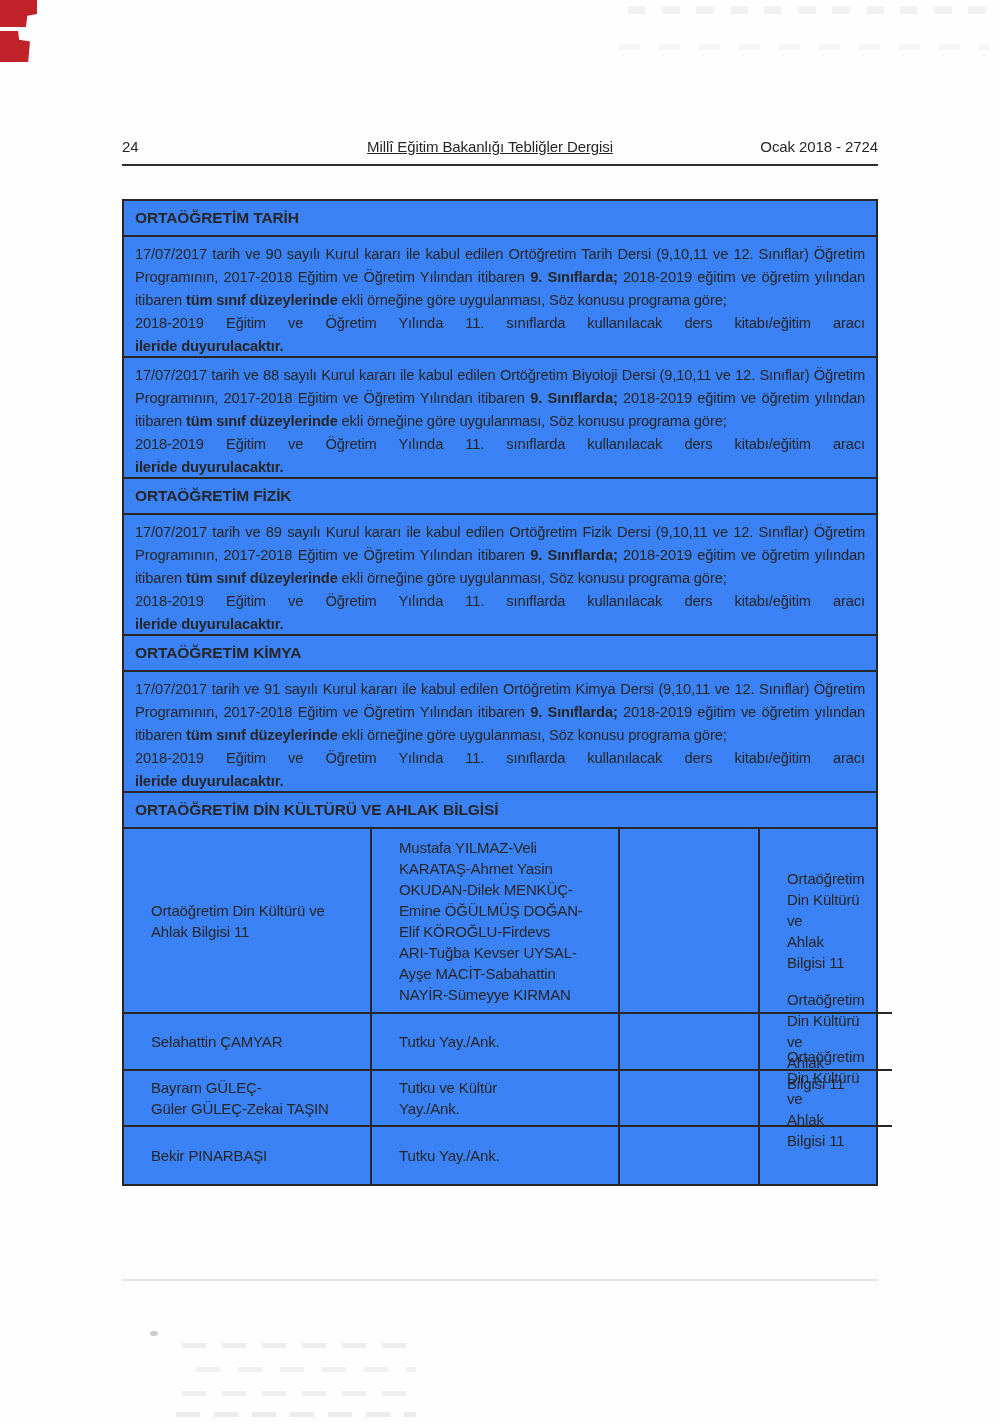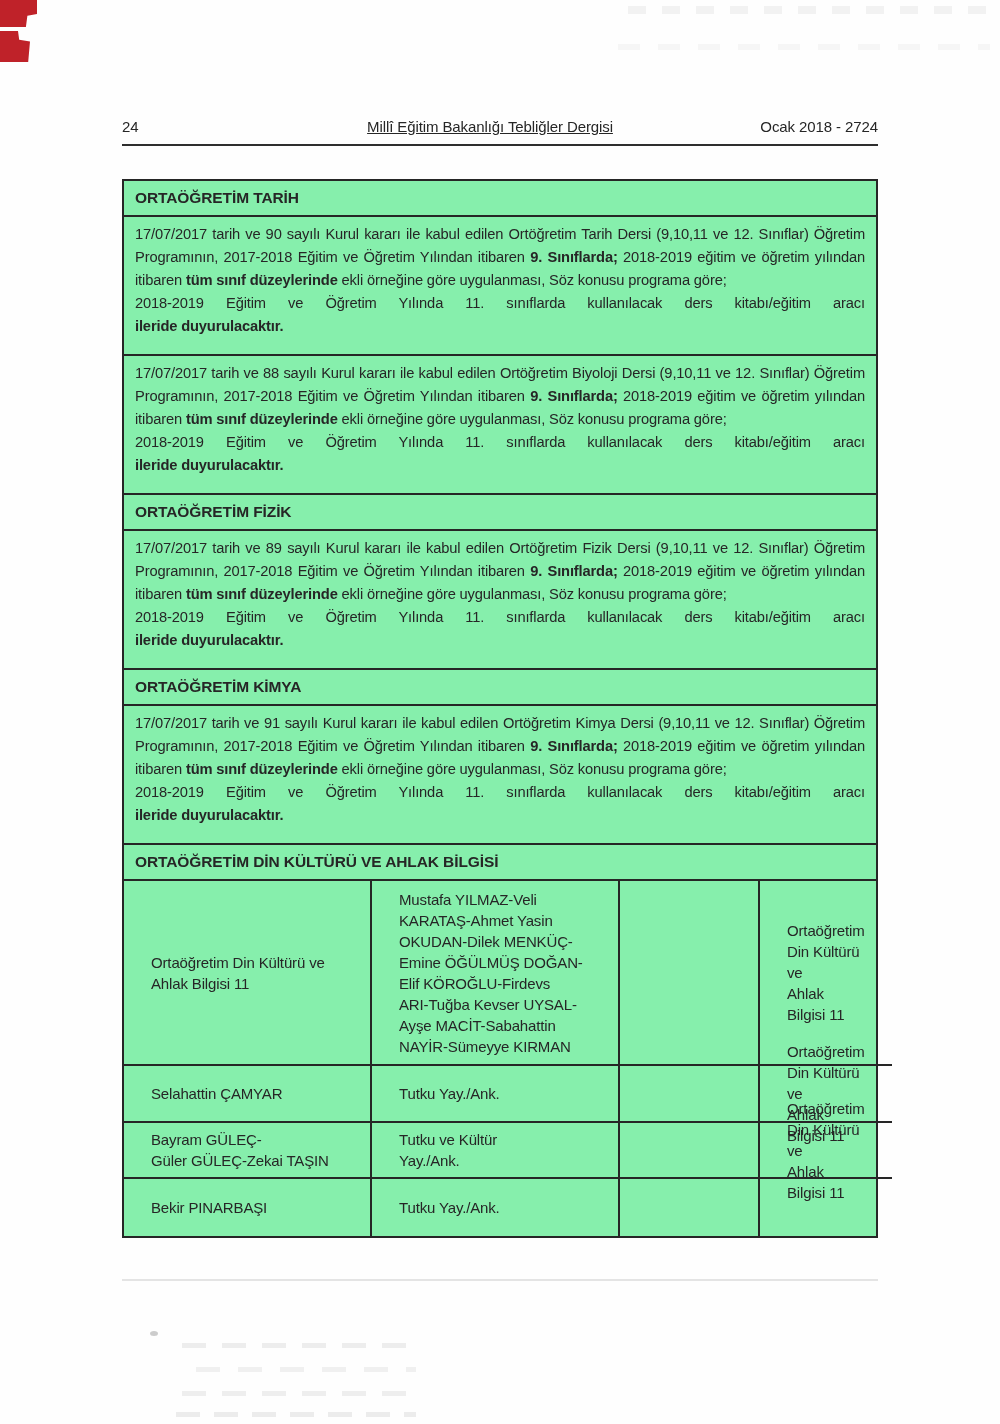--- a/index.html
+++ b/index.html
@@ -16,7 +16,7 @@
     border-bottom:2px solid #2e2e2e; padding-bottom:9px;
     font-size:15px; letter-spacing:-0.1px;
   }
-  .pagehead .num   { width:140px; text-align:left; }
+  .pagehead .num   { width:140px; text-align:left;margin-top:20px; }
   .pagehead .title { flex:1; text-align:center;text-decoration:underline; }
   .pagehead .issue { width:160px; text-align:right; }
   

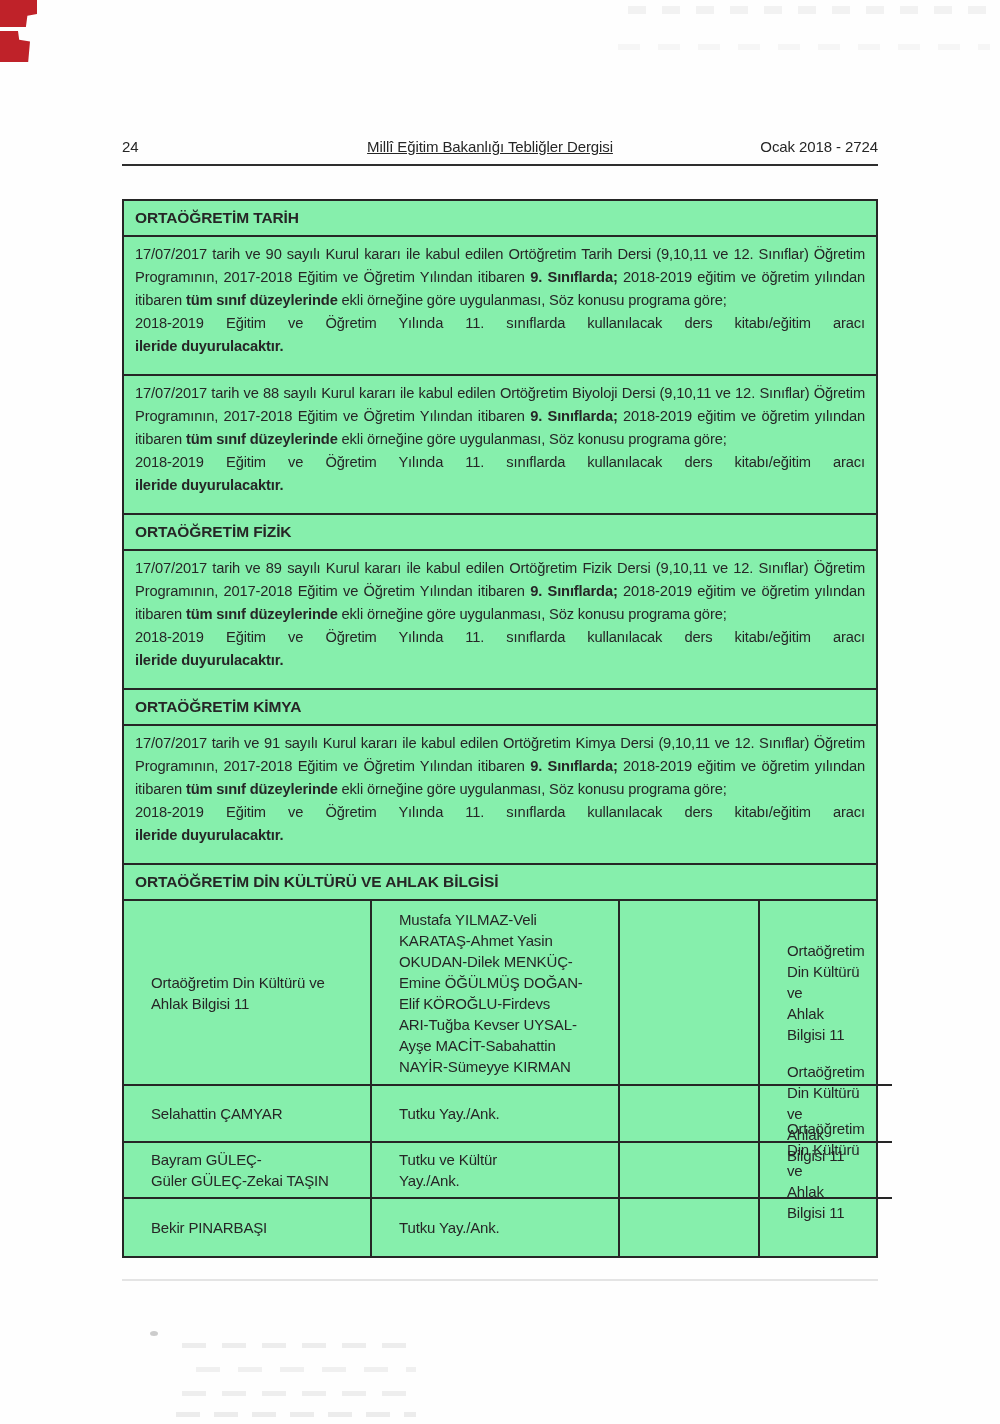--- a/index.html
+++ b/index.html
@@ -20,7 +20,7 @@
   .pagehead .title { flex:1; text-align:center;text-decoration:underline; }
   .pagehead .issue { width:160px; text-align:right; }
   
-  .doc { margin-top:33px; border:2px solid #262626; background:#86efac; }
+  .doc { margin-top:33px; border:2px solid #262626; background:#3b82f6; }
   .sec-header {
     height:36px; box-sizing:border-box; border-bottom:2px solid #262626;
     display:flex; align-items:center; padding:0 11px;

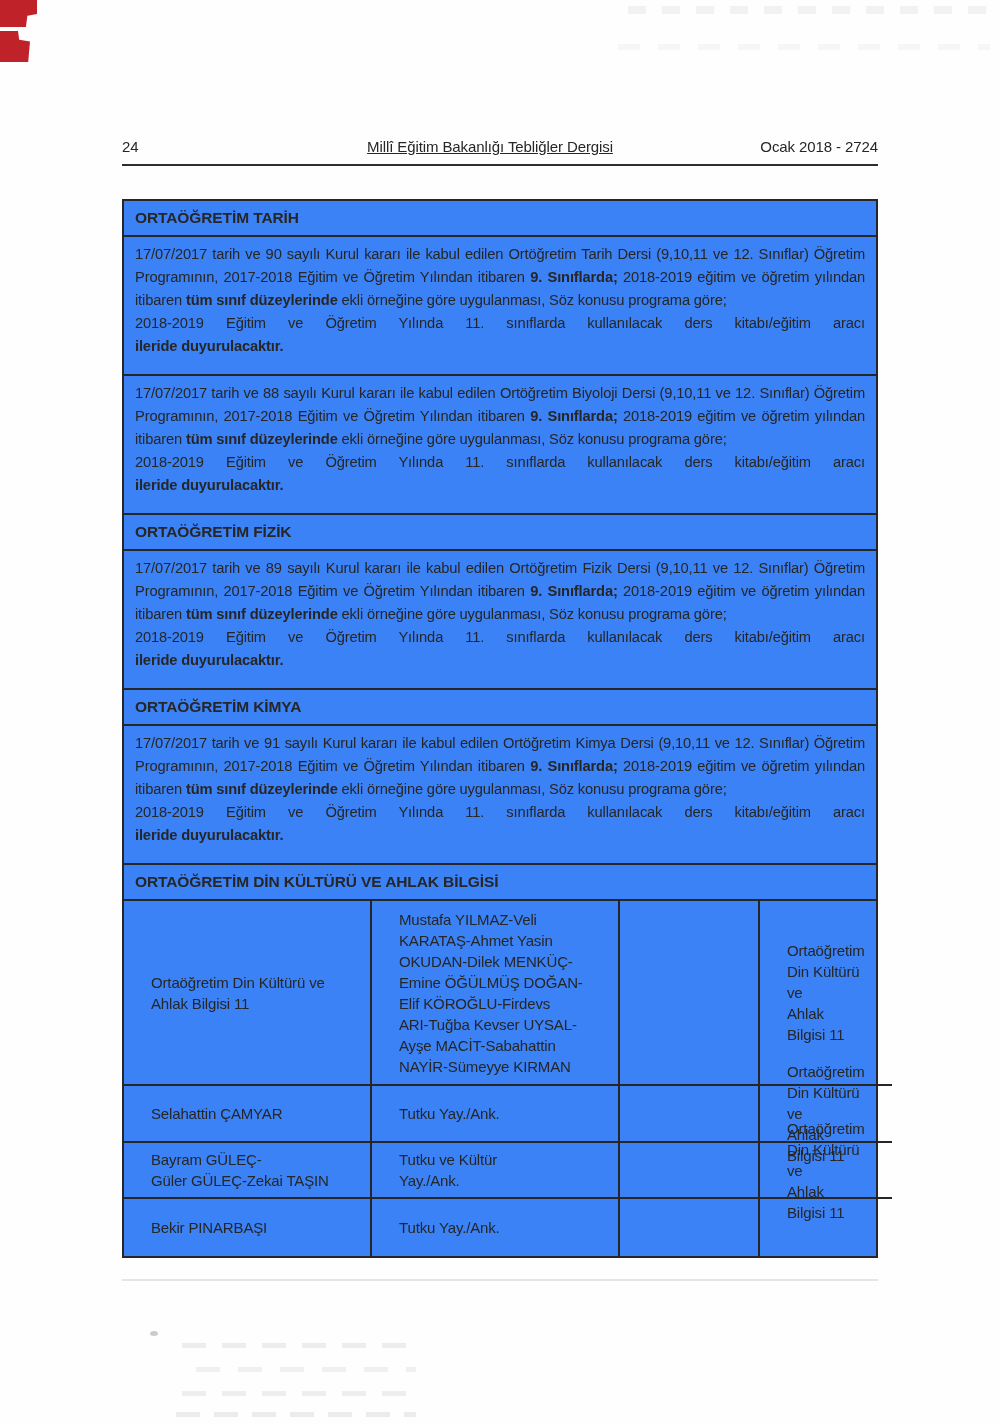--- a/index.html
+++ b/index.html
@@ -27,7 +27,7 @@
     font-size:15.5px; font-weight:bold; letter-spacing:-0.1px;
   }
   .sec-body {
-    height:139px; box-sizing:border-box; border-bottom:2px solid #262626;
+    height:121px; box-sizing:border-box; border-bottom:2px solid #262626;
     padding:6px 11px 0; font-size:14.7px; line-height:23px;
     text-align:justify; letter-spacing:-0.15px; overflow:hidden;
   }

